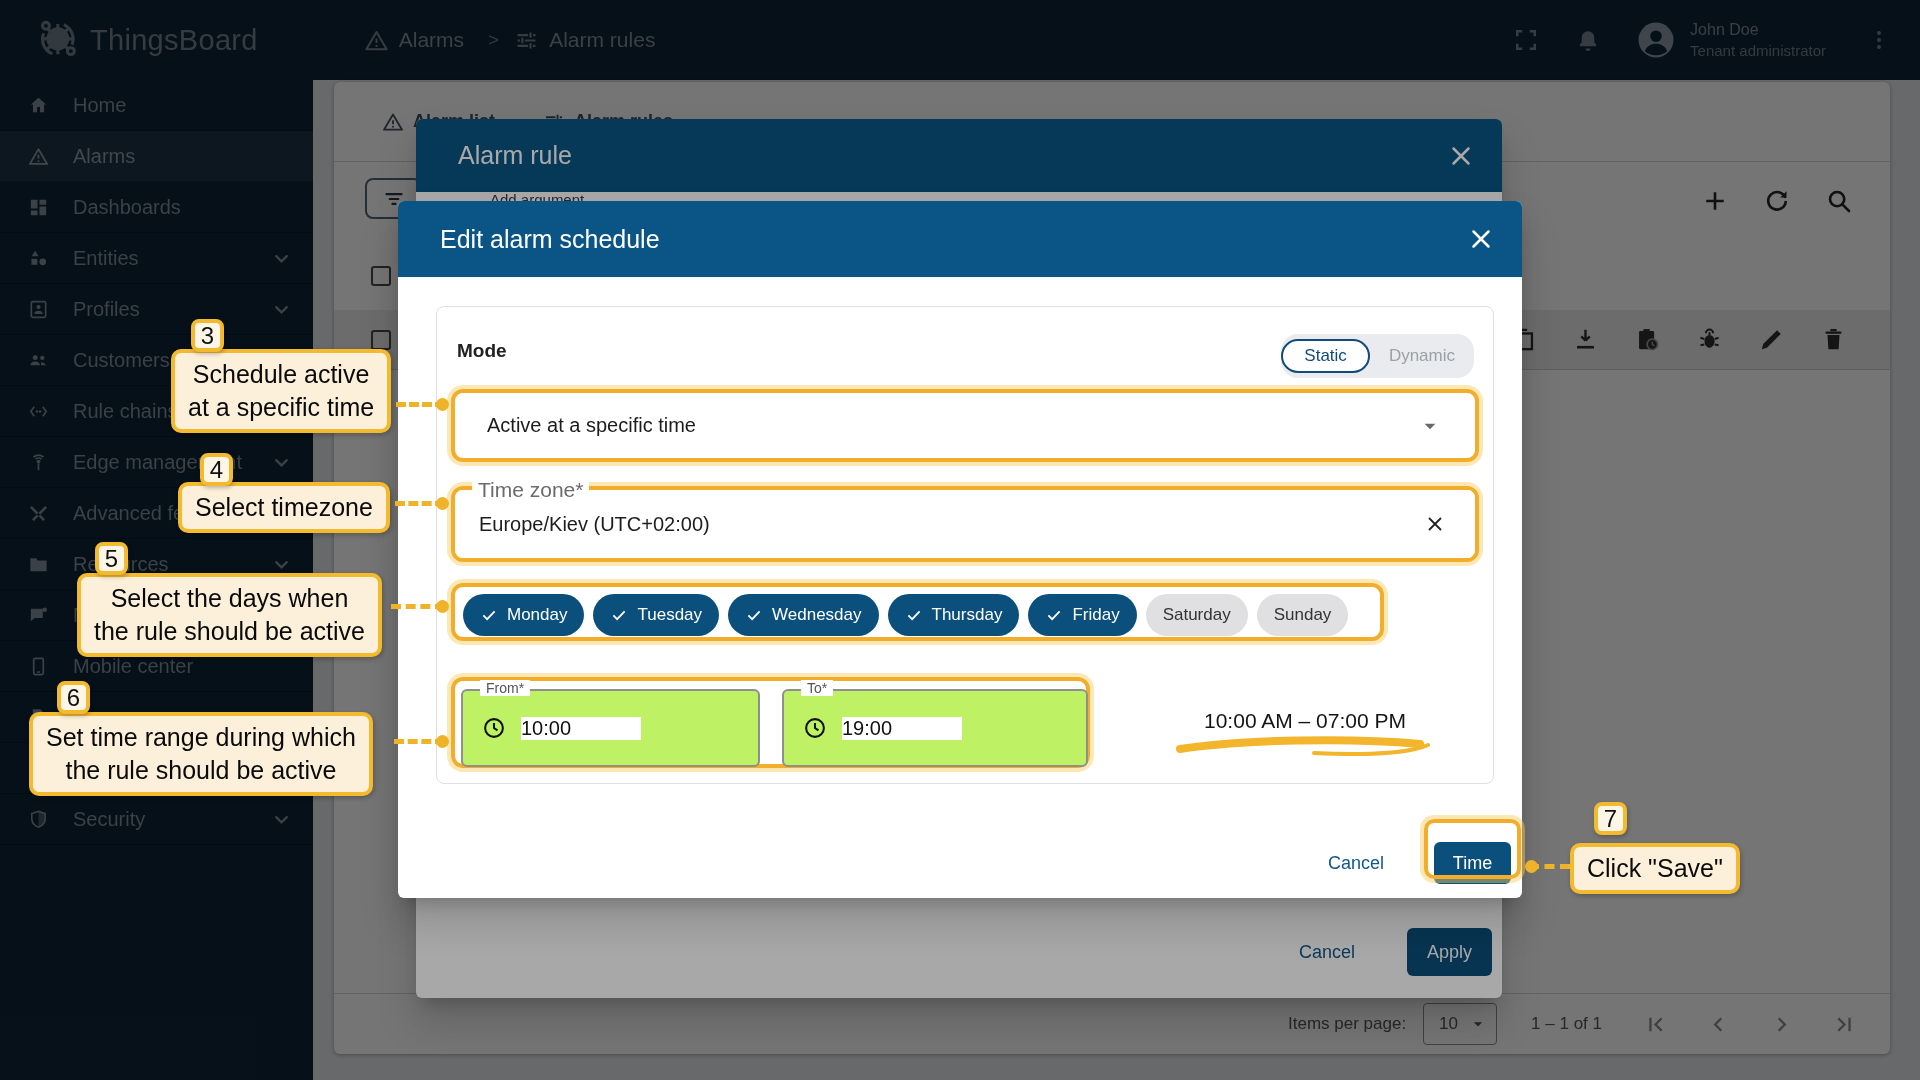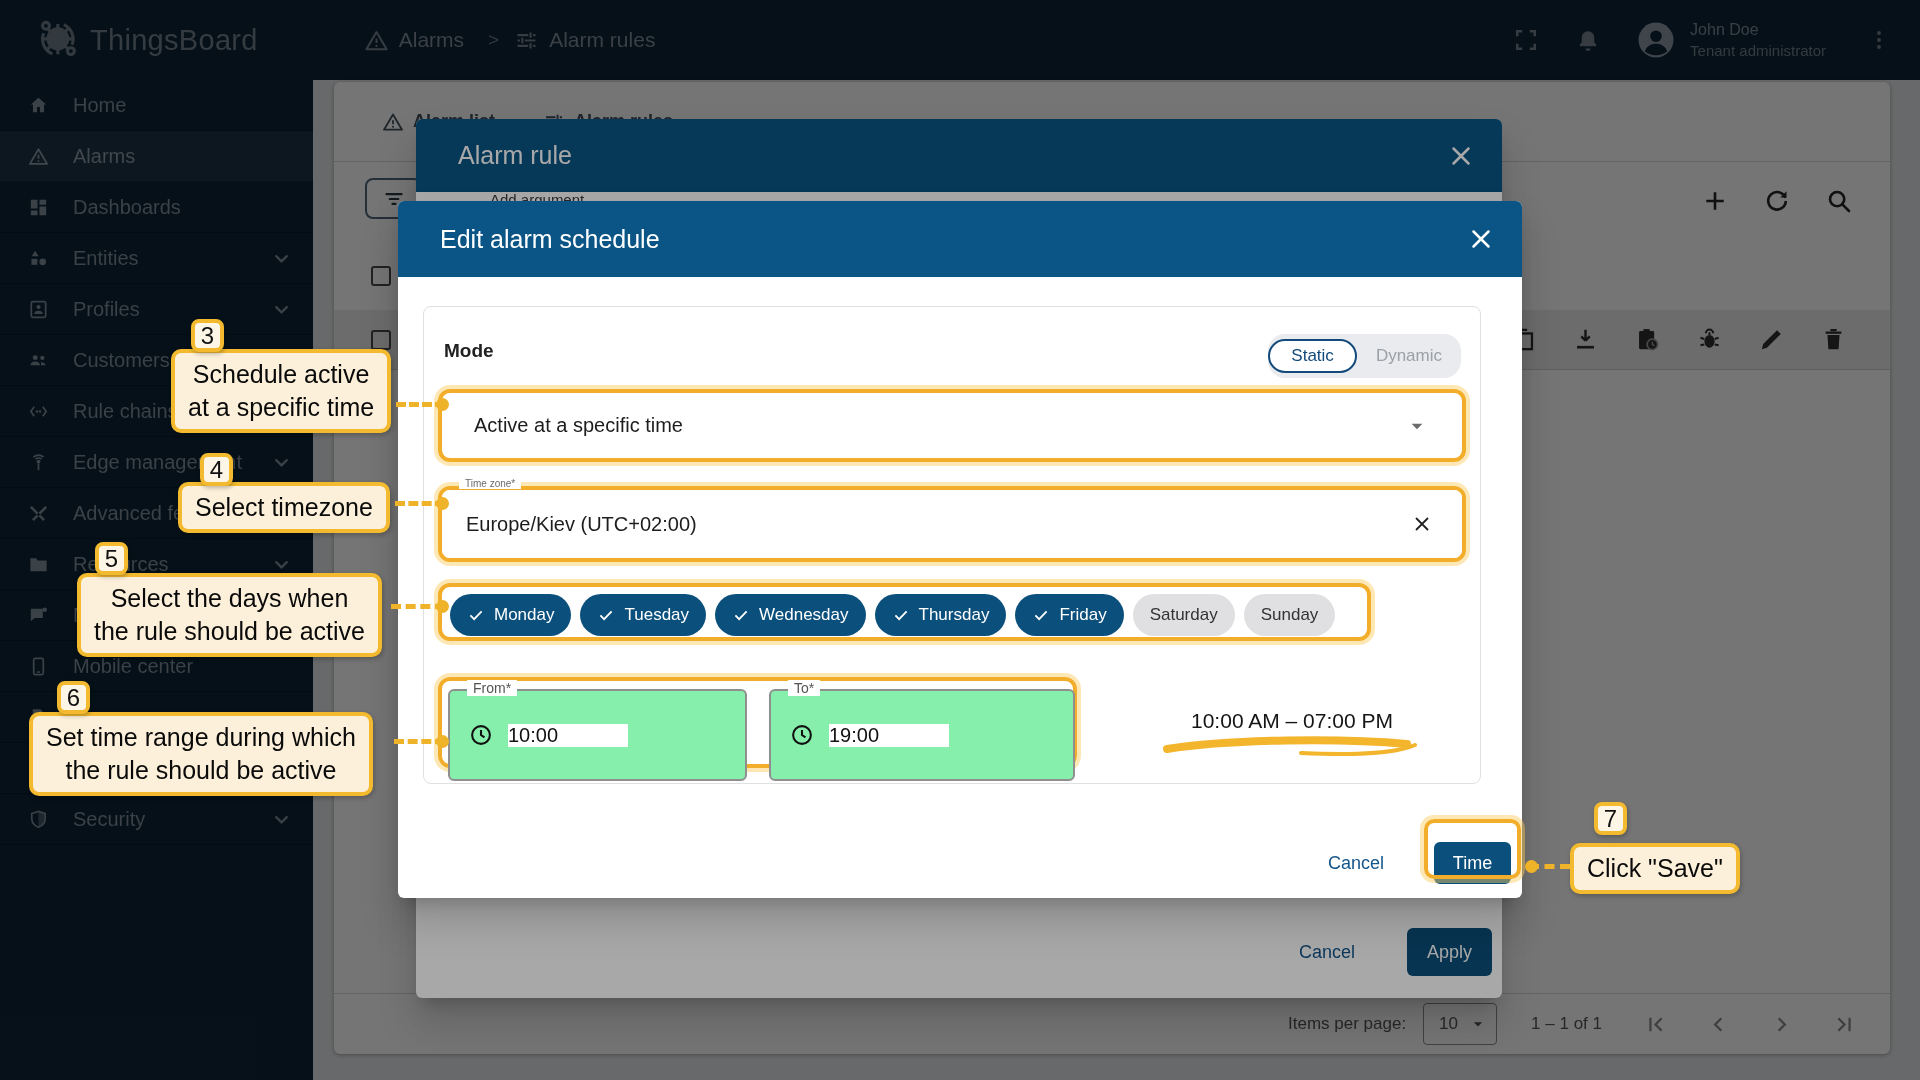--- a/index.html
+++ b/index.html
@@ -81,7 +81,7 @@
 
   #edit-dialog { left:398px; top:201px; width:1124px; height:697px; z-index:5; }
   #edit-dialog .dialog-header { height:76px; }
-  .inner-card { position:absolute; left:25px; top:105px; width:1058px; height:478px; border:1px solid #e0e0e0; border-radius:8px; background:#fff; }
+  .inner-card { position:absolute; left:38px; top:105px; width:1058px; height:478px; border:1px solid #e0e0e0; border-radius:8px; background:#fff; }
   .mode-label { position:absolute; left:20px; top:33px; font-size:19px; font-weight:700; color:#212121; }
   .mode-toggle { position:absolute; right:19px; top:27px; height:44px; background:#e9ebee; border-radius:17px; display:flex; align-items:center; }
   .toggle-opt-selected { height:34px; background:#fff; border:2px solid #134a7c; border-radius:17px; padding:0 21px; display:flex; align-items:center; color:#134a7c; font-size:17px; font-weight:500; cursor:pointer; }

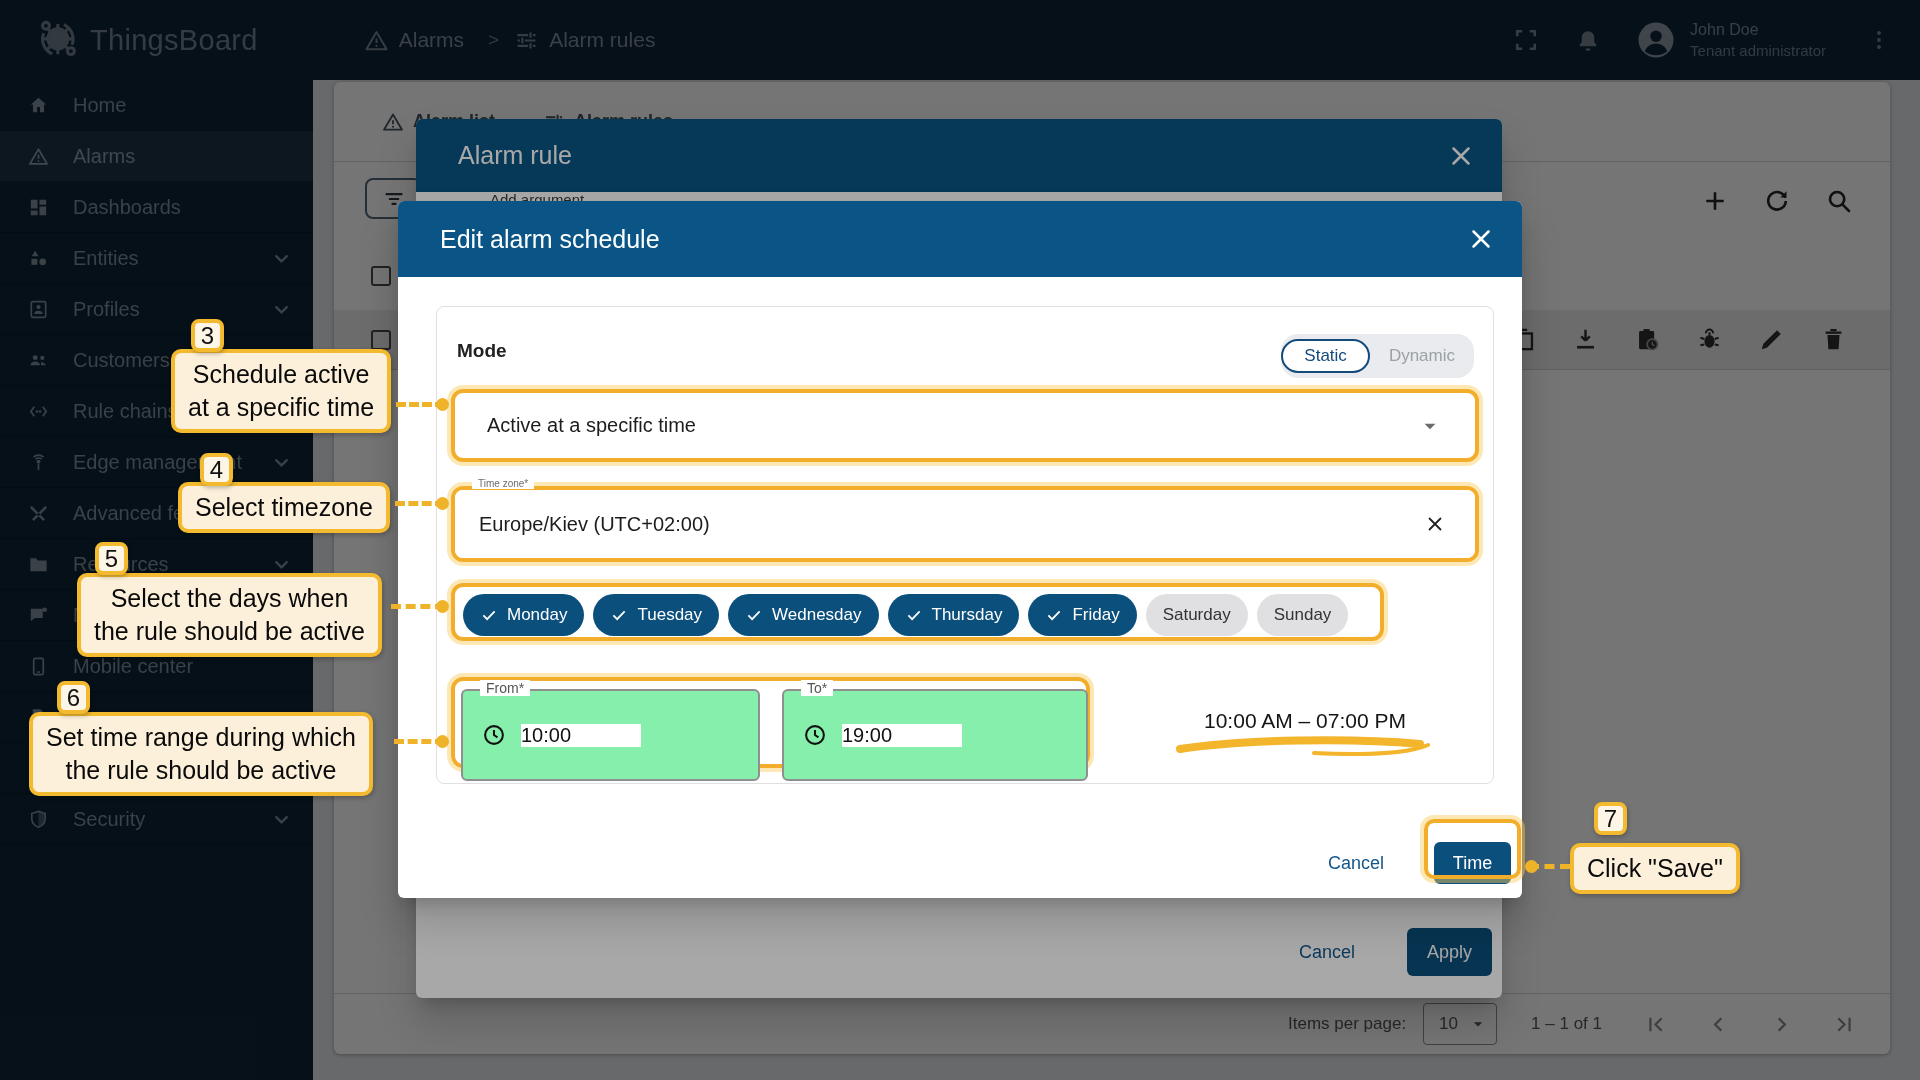--- a/index.html
+++ b/index.html
@@ -92,7 +92,7 @@
   .select-value { font-size:20px; color:#1d1d1d; }
   .select-field .icon { width:26px; height:26px; margin-left:auto; color:#6b6b6b; }
 
-  .float-label { position:absolute; top:-12px; left:17px; background:#fff; padding:0 6px; font-size:10px; color:#6b6b6b; z-index:2; }
+  .float-label { position:absolute; top:-12px; left:17px; background:#fff; padding:0 6px; font-size:21px; color:#6b6b6b; z-index:2; }
   .tz-input { position:absolute; left:0; top:0; width:100%; height:100%; border:none; outline:none; font-family:"Liberation Sans",sans-serif; font-size:20px; color:#1d1d1d; padding:0 60px 0 24px; border-radius:8px; }
   .clear-btn { position:absolute; right:28px; top:50%; transform:translateY(-50%); width:24px; height:24px; color:#222; cursor:pointer; }
 

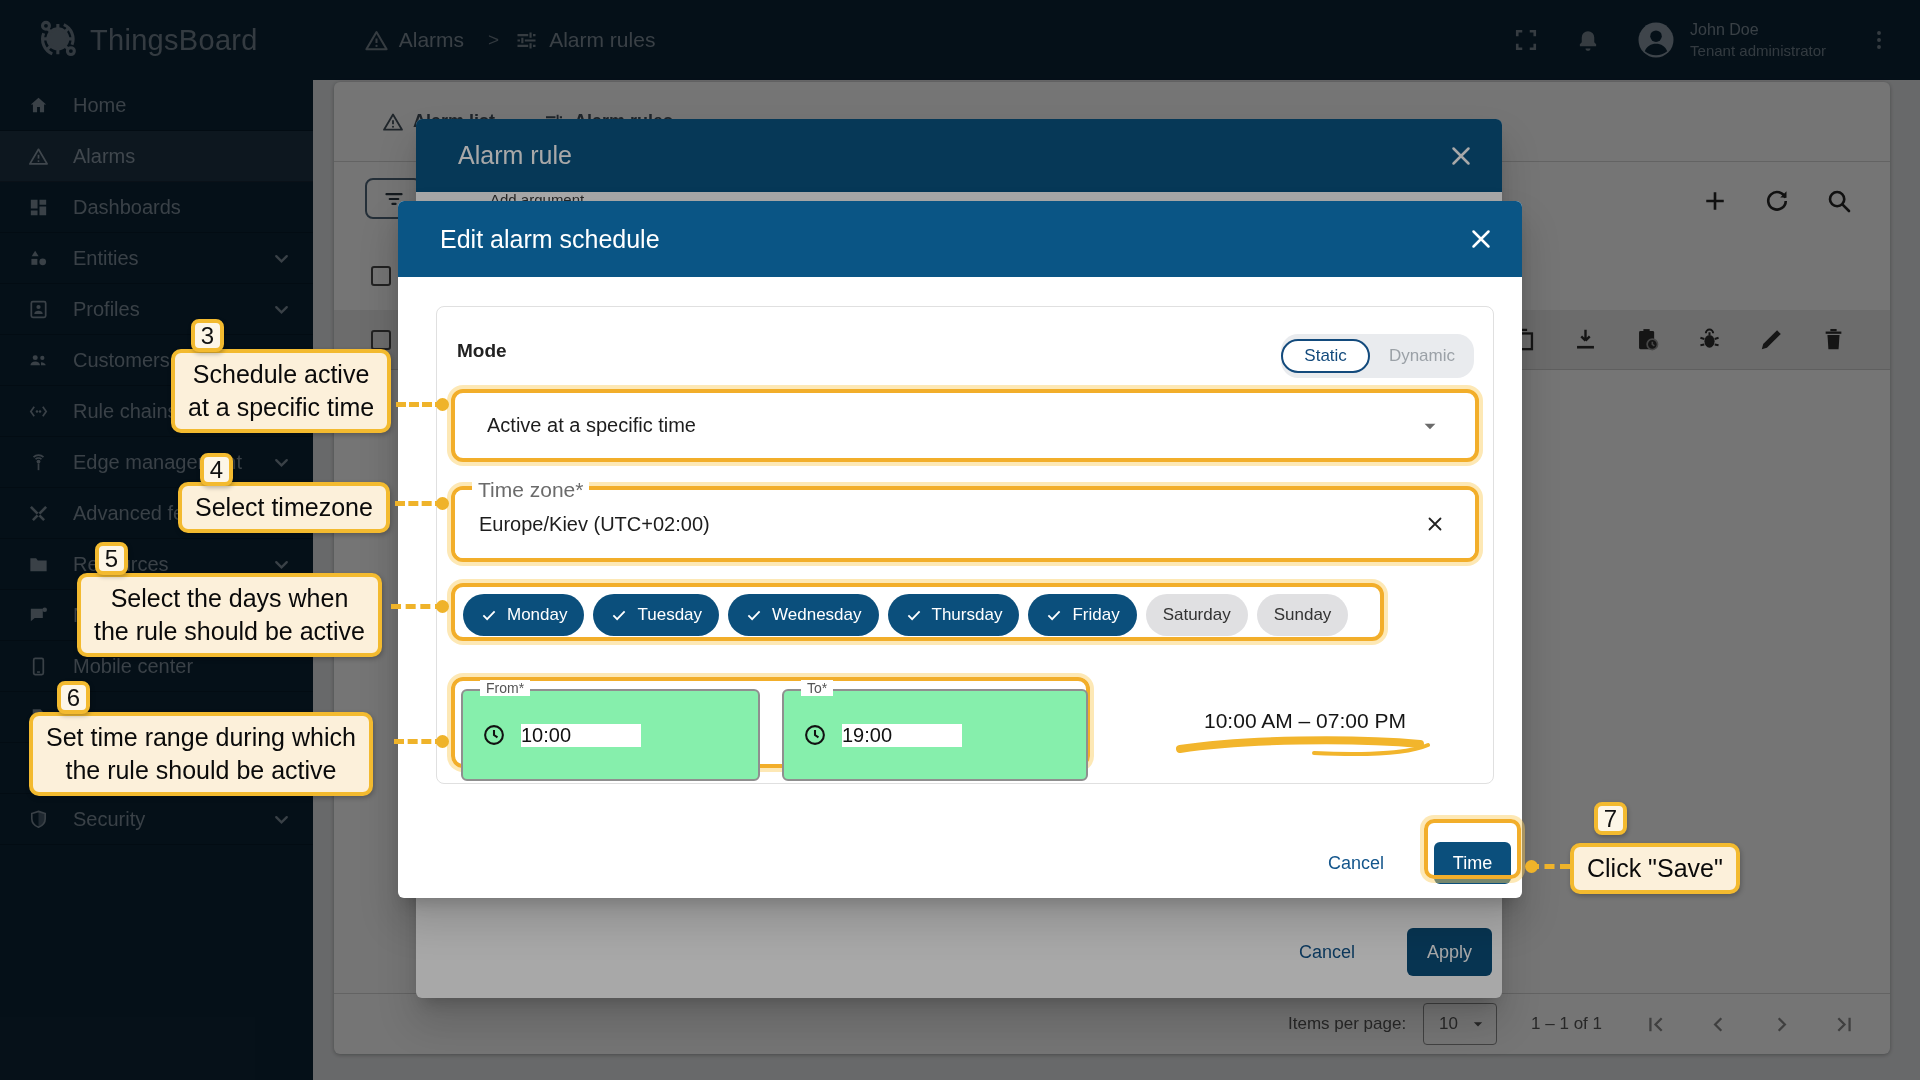--- a/index.html
+++ b/index.html
@@ -102,7 +102,7 @@
   .chip .icon { width:18px; height:18px; margin-right:9px; display:none; color:#fff; }
   .chip.selected .icon { display:block; }
 
-  .time-field { position:absolute; top:8px; height:92px; border:2px solid #8f8f8f; border-radius:6px; background:#86efac; }
+  .time-field { position:absolute; top:8px; height:78px; border:2px solid #8f8f8f; border-radius:6px; background:#bef264; }
   .time-field .float-label { top:-11px; font-size:14px; color:#555; }
   .time-field-inner { display:flex; align-items:center; height:100%; padding-left:18px; }
   .time-field-inner .icon { width:26px; height:26px; color:#111; }

